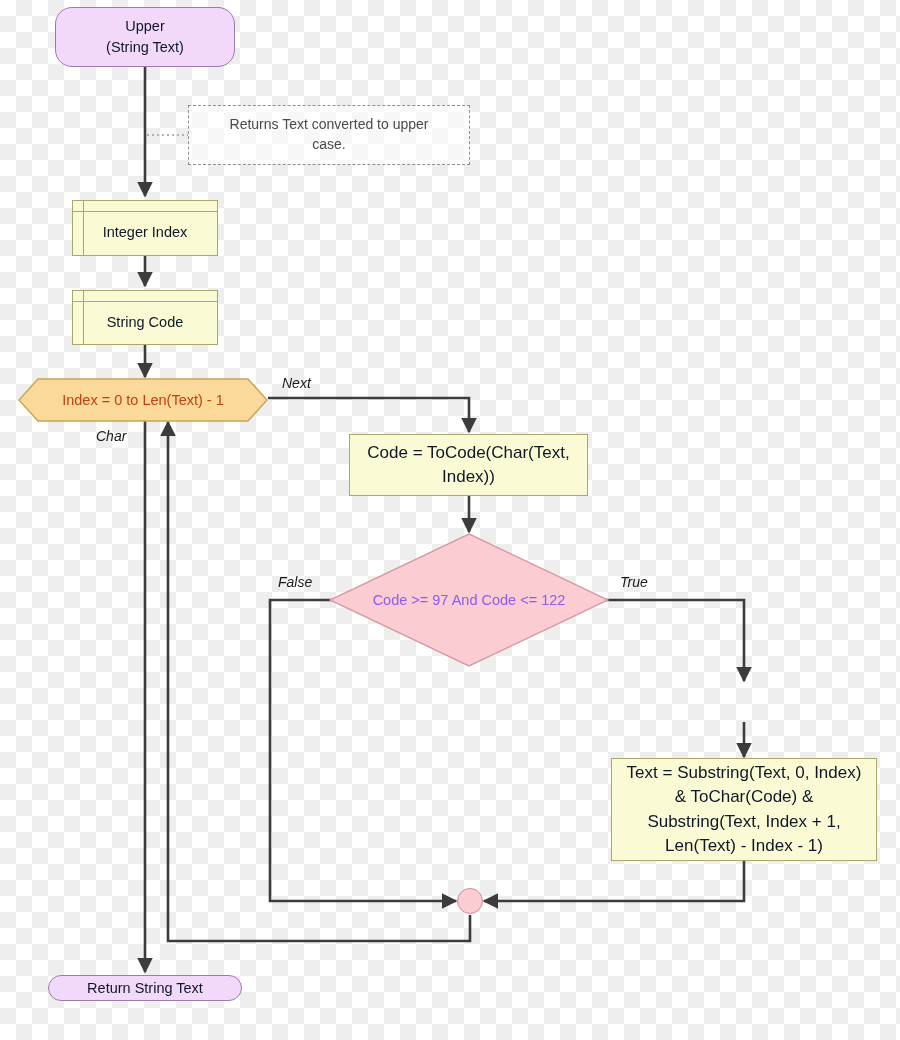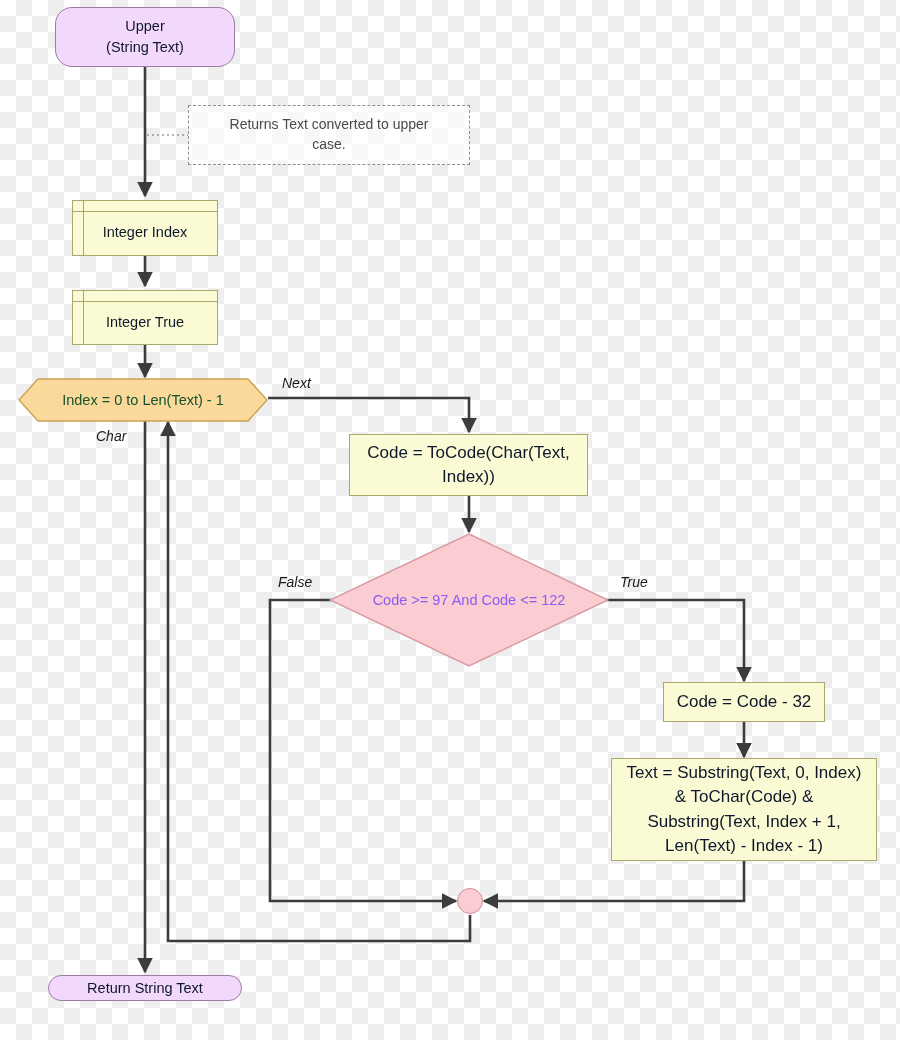--- a/index.html
+++ b/index.html
@@ -118,7 +118,7 @@
   <div class="node decl" style="left:72px;top:290px;width:146px;height:55px;position:absolute;">
     <span class="strip-top"></span>
     <span class="strip-left"></span>
-    <span class="lbl">Integer True</span>
+    <span class="lbl">String Code</span>
   </div>
 
   <div class="hexwrap" style="left:18px;top:378px;width:250px;height:44px;">

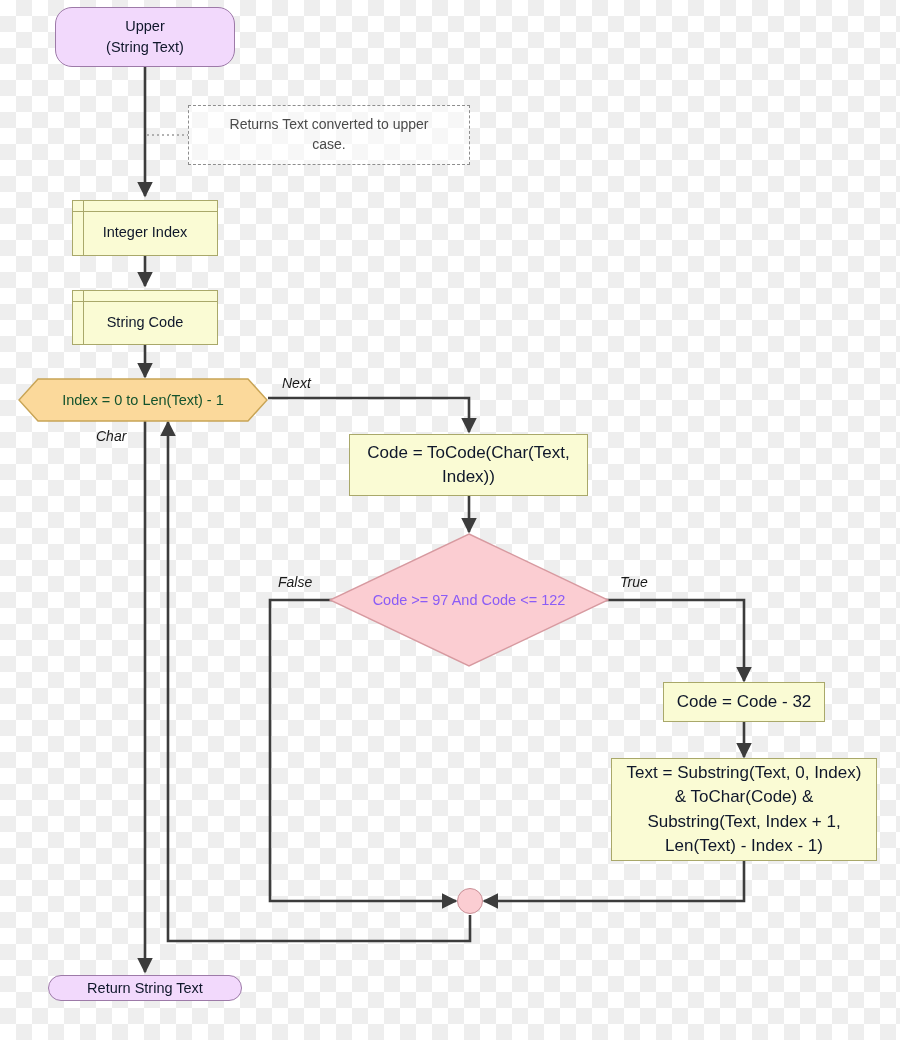--- a/index.html
+++ b/index.html
@@ -48,7 +48,7 @@
   
   .hexwrap{position:absolute;}
   .hexwrap .hextxt{position:absolute;left:0;top:0;width:100%;height:100%;
-    display:flex;align-items:center;justify-content:center;font-size:14.5px;color:#14532d;}
+    display:flex;align-items:center;justify-content:center;font-size:14.5px;color:#c2410c;}
 
   
   .dmwrap{position:absolute;}

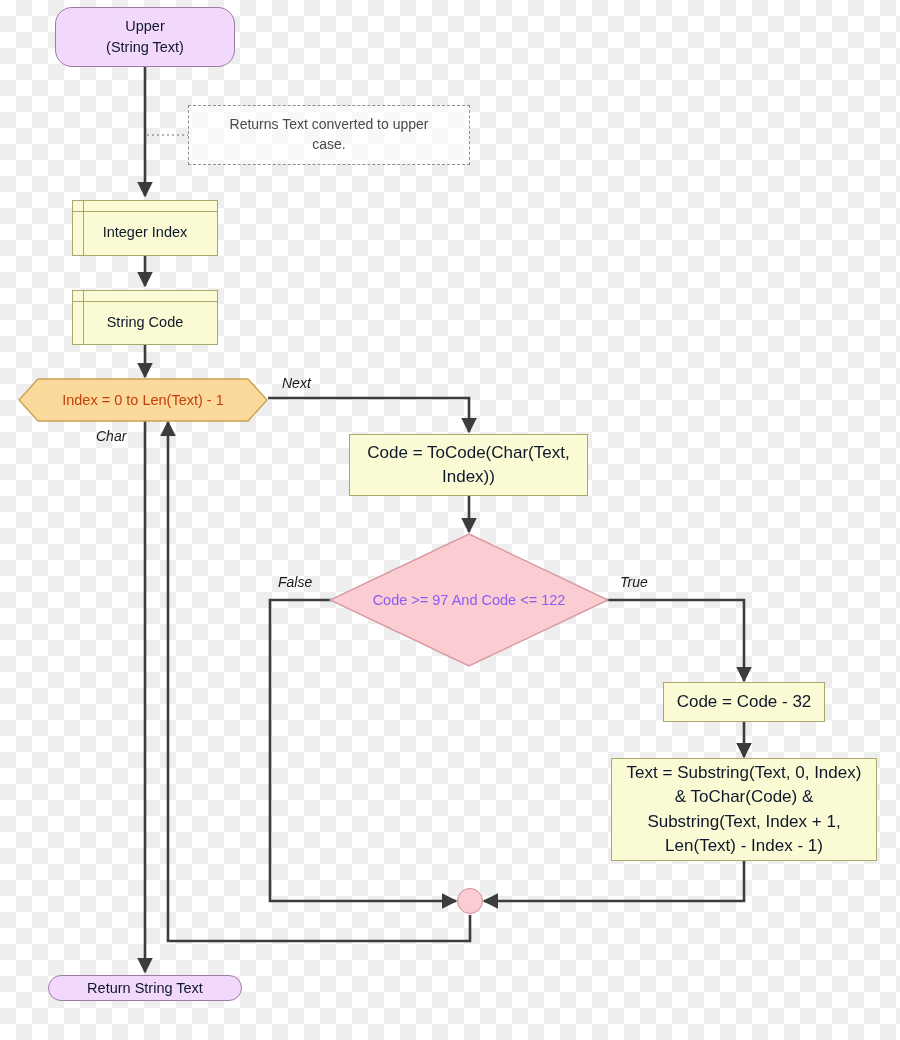--- a/index.html
+++ b/index.html
@@ -140,9 +140,6 @@
     <span class="dmtxt">Code &gt;= 97 And Code &lt;= 122</span>
   </div>
 
-  <div class="node proc" style="left:663px;top:682px;width:162px;height:40px;">
-    <span class="lbl">Code = Code - 32</span>
-  </div>
 
   <div class="node proc" style="left:611px;top:758px;width:266px;height:103px;">
     <span class="lbl">Text = Substring(Text, 0, Index)

